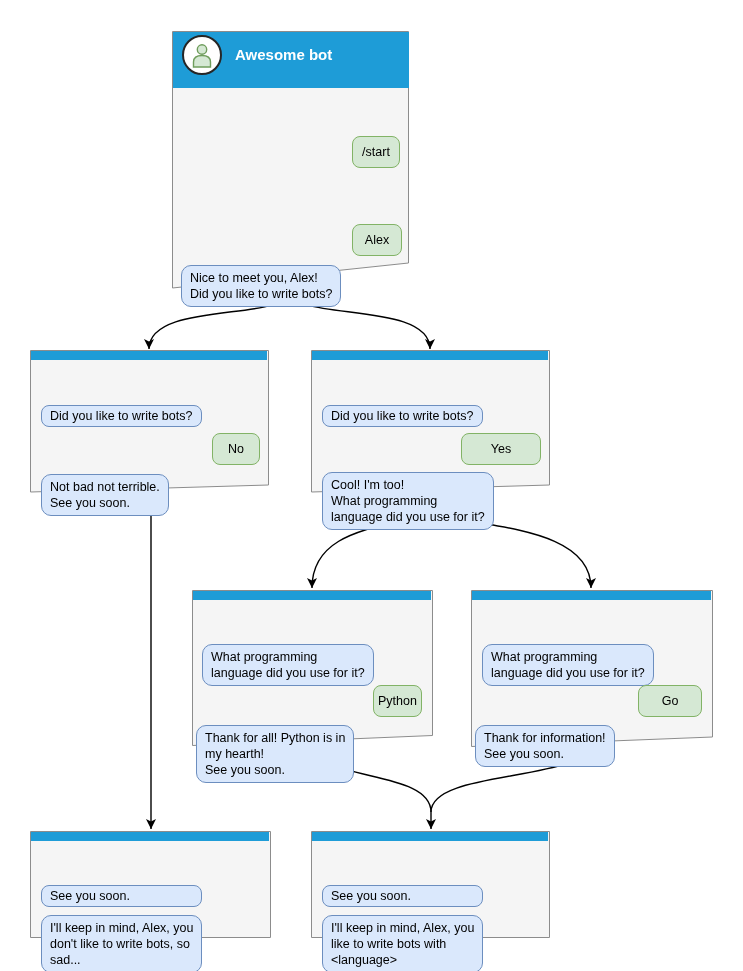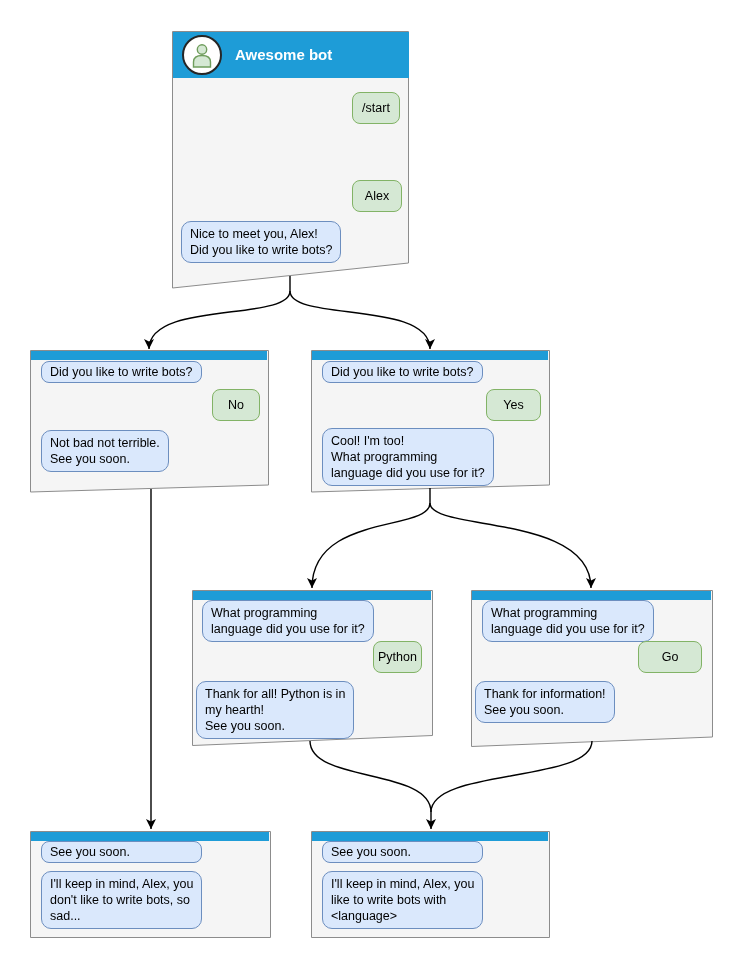--- a/index.html
+++ b/index.html
@@ -12,7 +12,7 @@
   .edge{fill:none;stroke:#000000;stroke-width:1.4;}
   .win{position:absolute;}
   .hdr-bar{position:absolute;left:1px;top:1px;right:1px;height:9px;background:#1e9cd7;}
-  .hdr-main{position:absolute;left:1px;top:1px;right:0;height:46px;background:#1e9cd7;}
+  .hdr-main{position:absolute;left:1px;top:1px;right:0;height:56px;background:#1e9cd7;}
   .avatar{
     position:absolute;left:9px;top:3px;width:40px;height:40px;box-sizing:border-box;
     background:#ffffff;border:2px solid #262626;border-radius:50%;

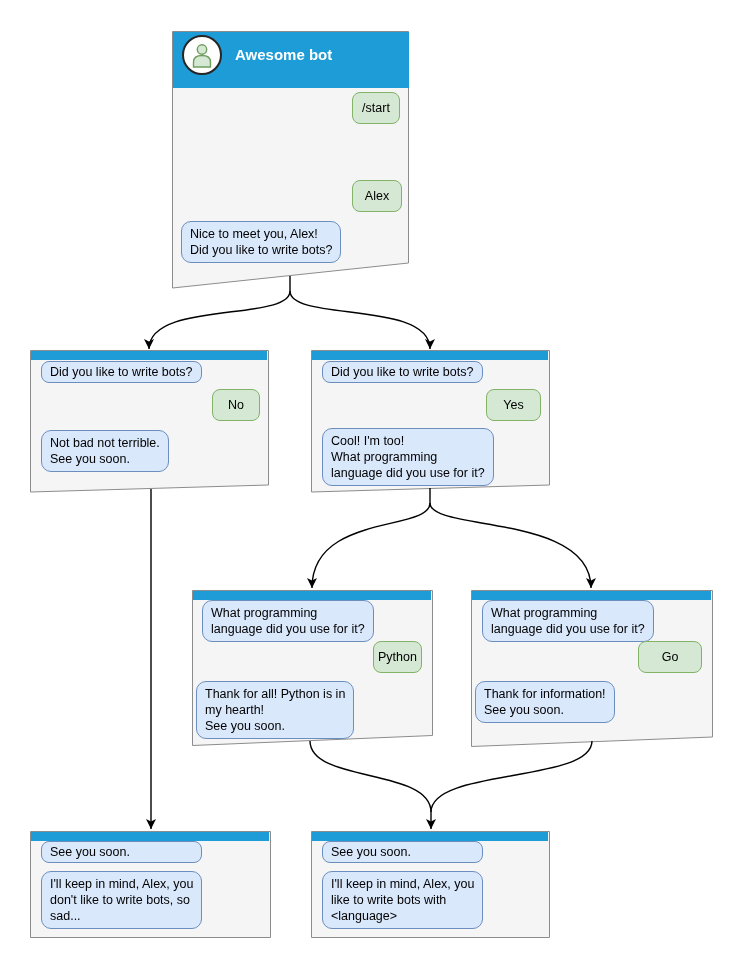--- a/index.html
+++ b/index.html
@@ -24,7 +24,7 @@
   }
   .bubble{
     position:absolute;box-sizing:border-box;color:#000000;
-    font-size:12.5px;line-height:16px;white-space:pre;
+    font-size:12.5px;line-height:16px;white-space:pre;margin-top:44px;
   }
   .bot{background:#dae8fc;border:1px solid #6c8ebf;border-radius:10px;padding:4px 8px;}
   .bot.slim{padding:2px 8px;border-radius:8px;}

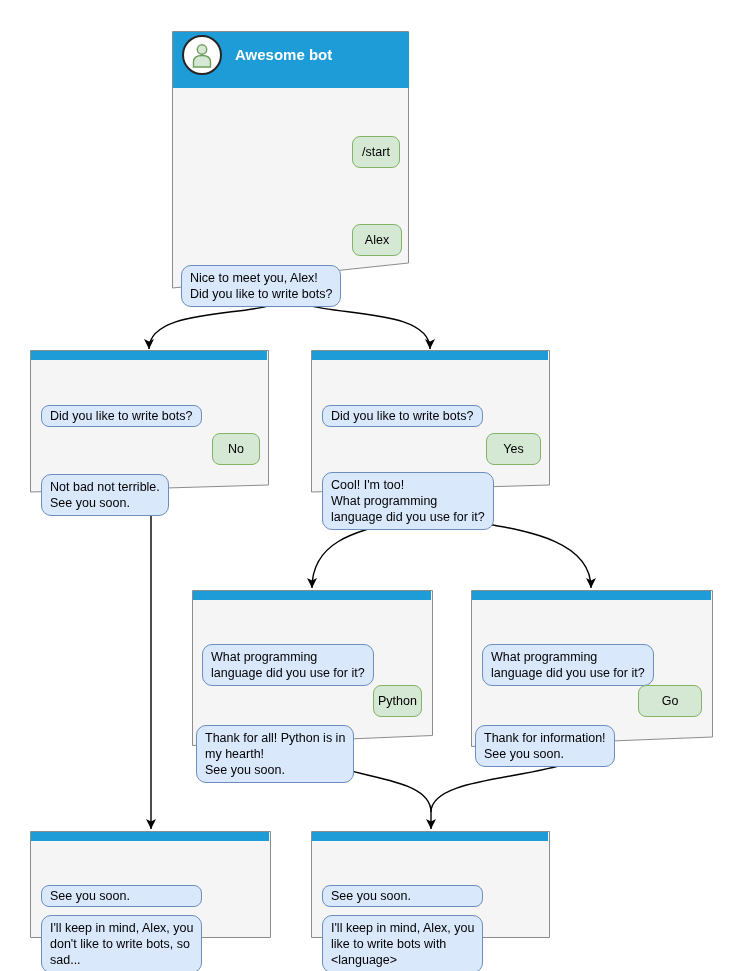--- a/index.html
+++ b/index.html
@@ -92,7 +92,7 @@
   <div class="win" style="left:311px;top:350px;width:238px;height:142px">
     <div class="hdr-bar"></div>
     <div class="bubble bot slim" style="left:11px;top:11px;min-width:161px">Did you like to write bots?</div>
-    <div class="bubble user" style="right:8px;top:39px;width:55px">Yes</div>
+    <div class="bubble user" style="right:8px;top:39px;width:80px">Yes</div>
     <div class="bubble bot" style="left:11px;top:78px">Cool! I'm too!
 What programming
 language did you use for it?</div>

